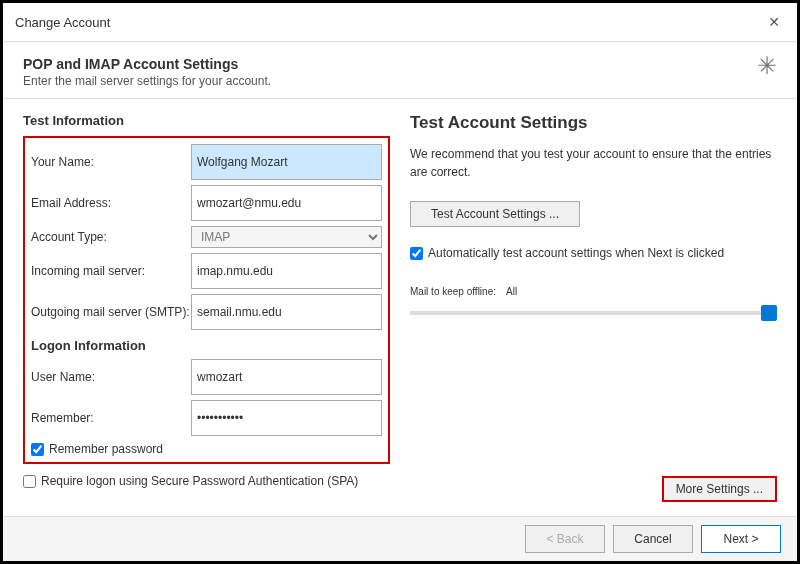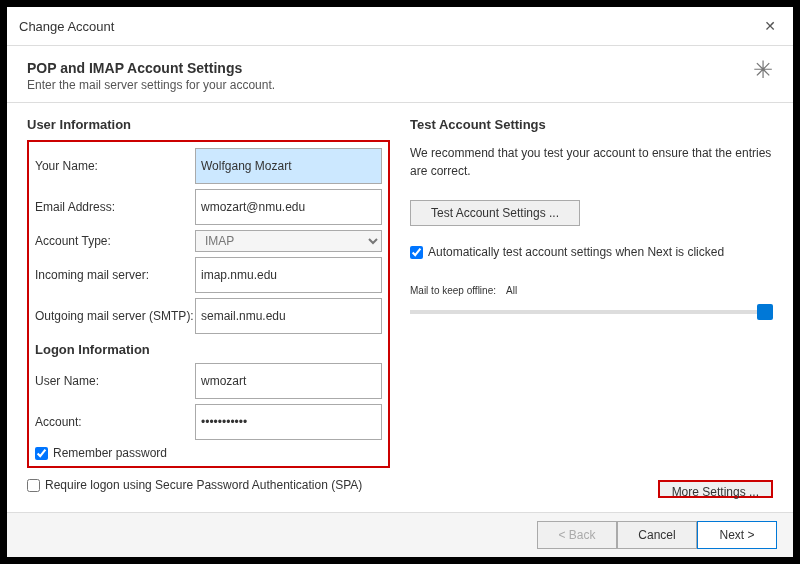--- a/index.html
+++ b/index.html
@@ -16,7 +16,7 @@
       width: 800px;
       height: 564px;
       background: #ffffff;
-      border: 7px solid #000000;
+      border: 3px solid #000000;
       box-shadow: 3px 3px 10px rgba(0,0,0,0.3);
       display: flex;
       flex-direction: column;

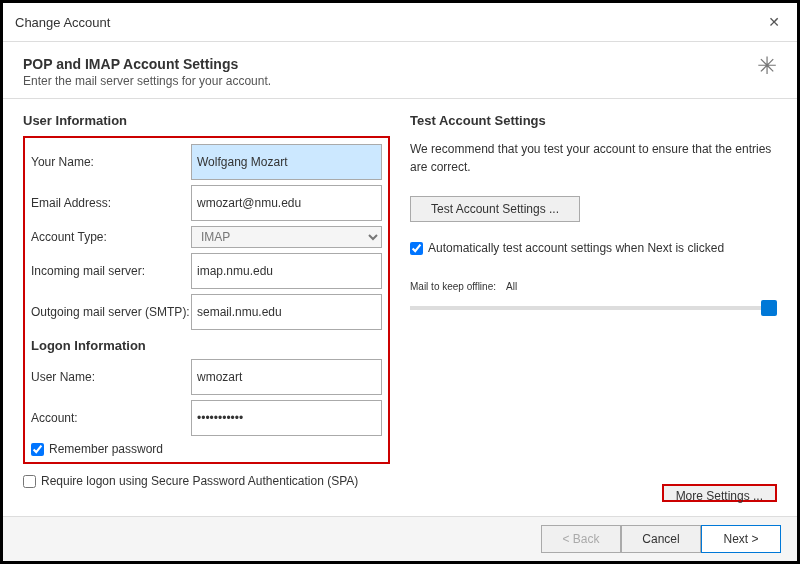--- a/index.html
+++ b/index.html
@@ -288,7 +288,7 @@
   <div class="content">
 
     <div class="left-panel">
-      <div class="section-label">User Information</div>
+      <div class="section-label">Test Information</div>
 
       <div class="red-outline-wrapper">
         <div class="form-row">

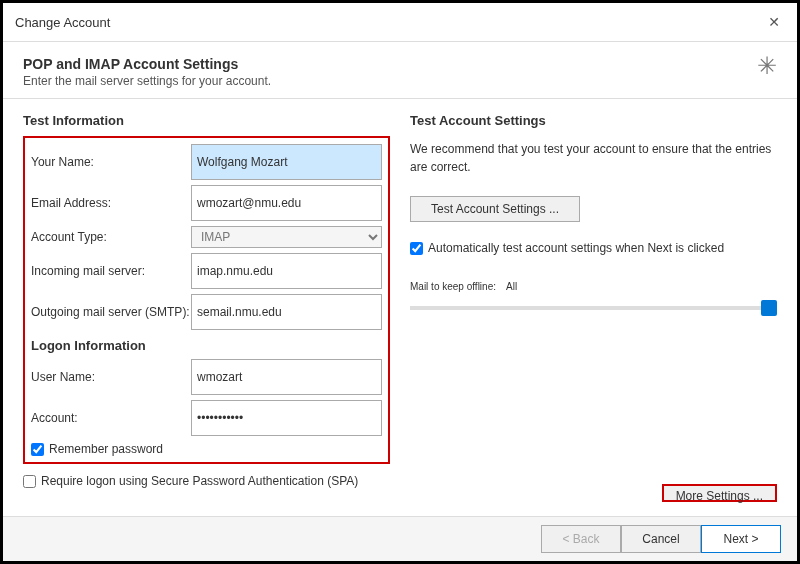--- a/index.html
+++ b/index.html
@@ -151,7 +151,7 @@
     
     .right-section-label {
       font-weight: bold;
-      font-size: 13px;
+      font-size: 17px;
       color: #333;
       margin-bottom: 4px;
     }

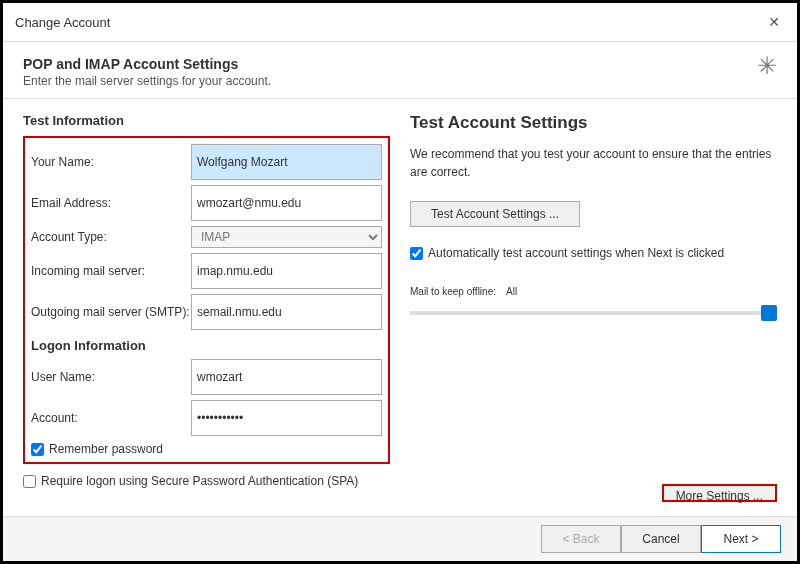--- a/index.html
+++ b/index.html
@@ -323,7 +323,7 @@
           <input class="form-input" type="text" value="wmozart" style="">
         </div>
         <div class="form-row">
-          <span class="form-label">Account:</span>
+          <span class="form-label">Remember:</span>
           <input class="form-input" type="password" value="***********" style="">
         </div>
 

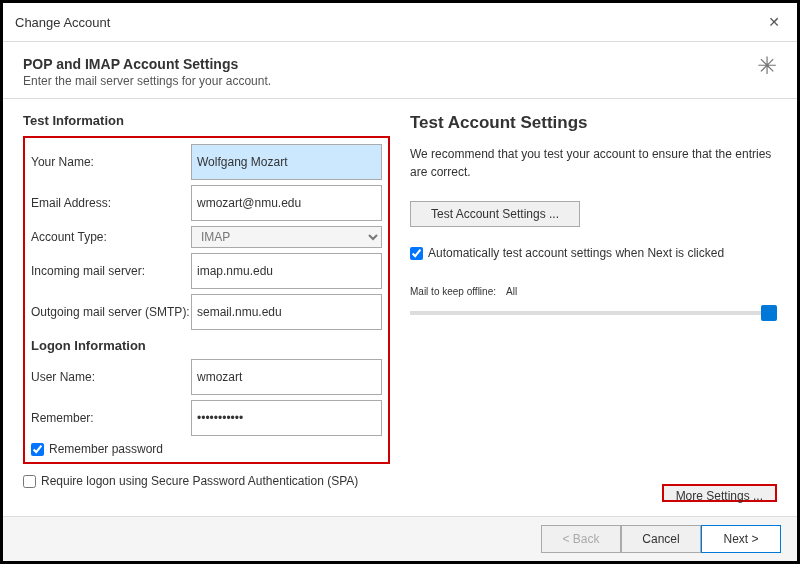--- a/index.html
+++ b/index.html
@@ -234,7 +234,7 @@
       background: #f0f0f0;
       font-family: 'Segoe UI', Arial, sans-serif;
       color: #333;
-      height: 18px;
+      height: 26px;
     }
     
     .footer {

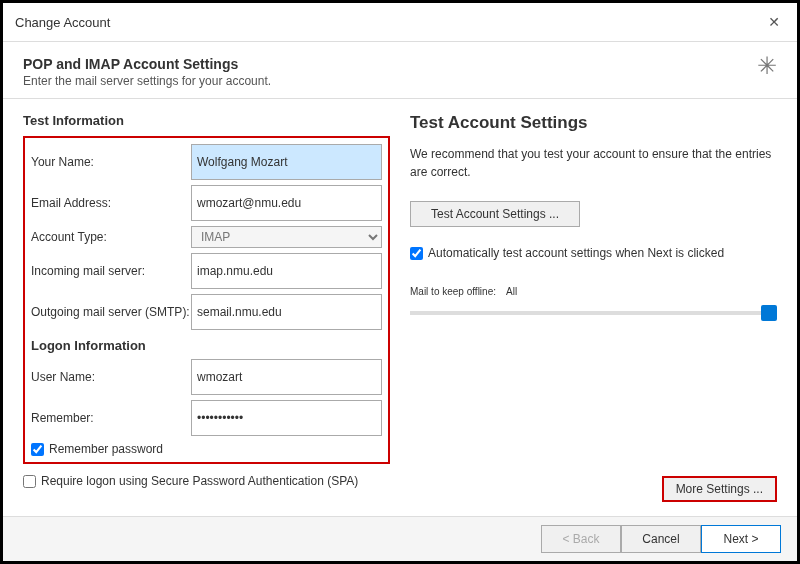--- a/index.html
+++ b/index.html
@@ -243,6 +243,7 @@
       display: flex;
       justify-content: flex-end;
       align-items: center;
+      gap: 8px;
       background: #f5f5f5;
     }
     .footer-btn {

